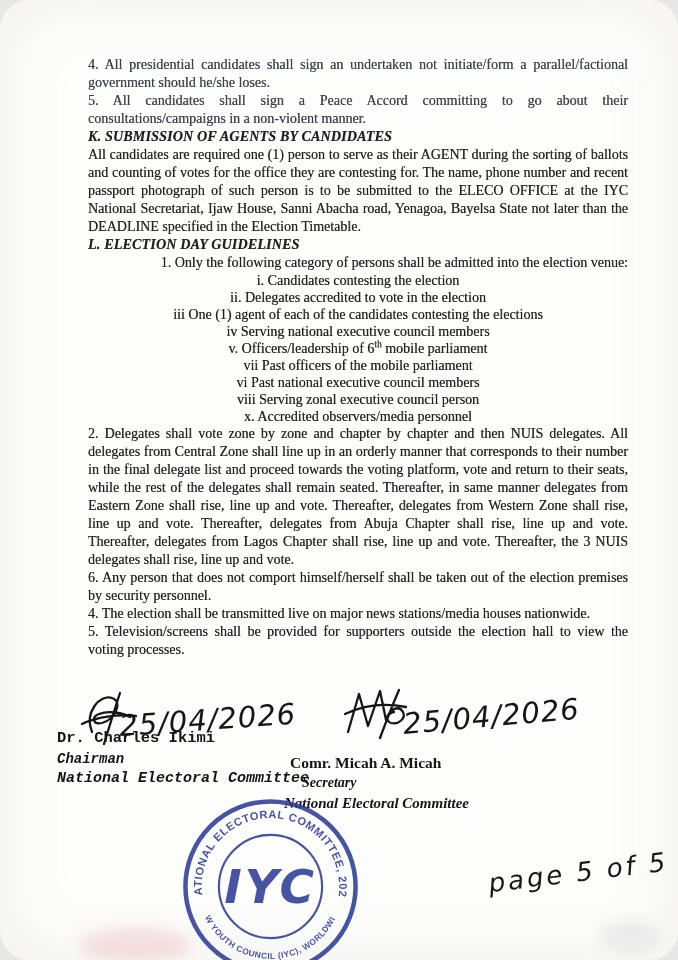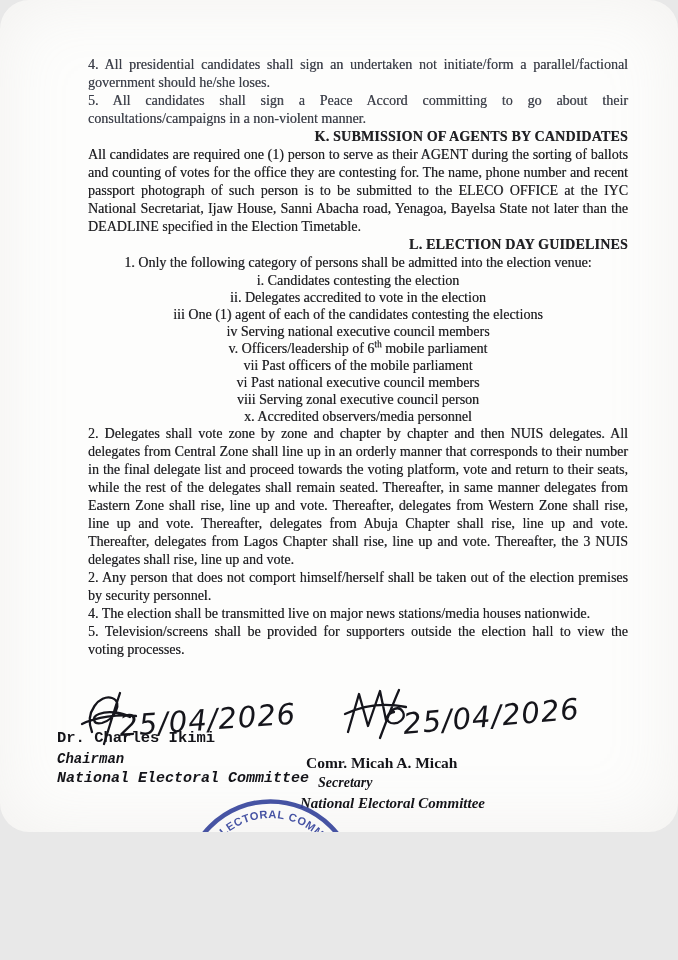--- a/index.html
+++ b/index.html
@@ -4,7 +4,7 @@
 <style>
   html,body { margin:0; padding:0; background:#e8e8e8; }
   .page {
-    position:relative; width:678px; height:832px; margin:0 auto;
+    position:relative; width:678px; height:960px; margin:0 auto;
     background:#fdfdfc; overflow:hidden;
     font-family:"Liberation Serif", serif; color:#202023;
     box-shadow: inset 0 0 70px rgba(185,182,172,0.16);

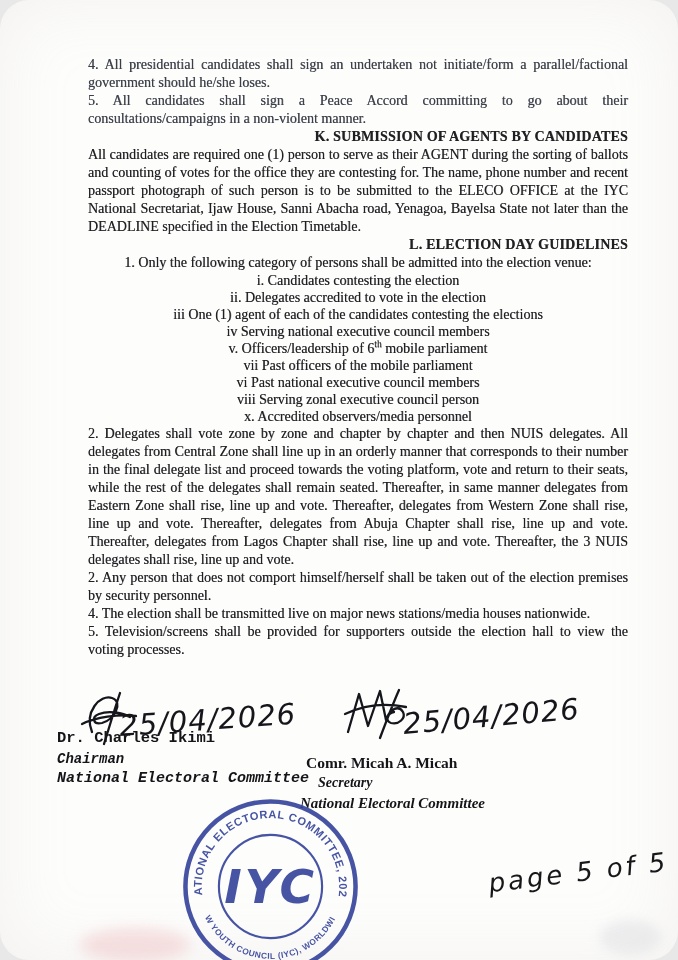--- a/index.html
+++ b/index.html
@@ -17,7 +17,7 @@
   }
   .content p { margin:0; text-align:justify; }
   .content p.left { text-align:center; }
-  .content p.heading { font-weight:bold; text-align:right; letter-spacing:0.2px; }
+  .content p.heading { font-weight:bold; text-align:left; letter-spacing:0.2px;font-style:italic; }
   .faded { color:#3b3f4a; }
   ul.admitted { list-style:none; margin:0; padding:0; line-height:17px; text-align:center; }
   ul.admitted li { margin:0; }

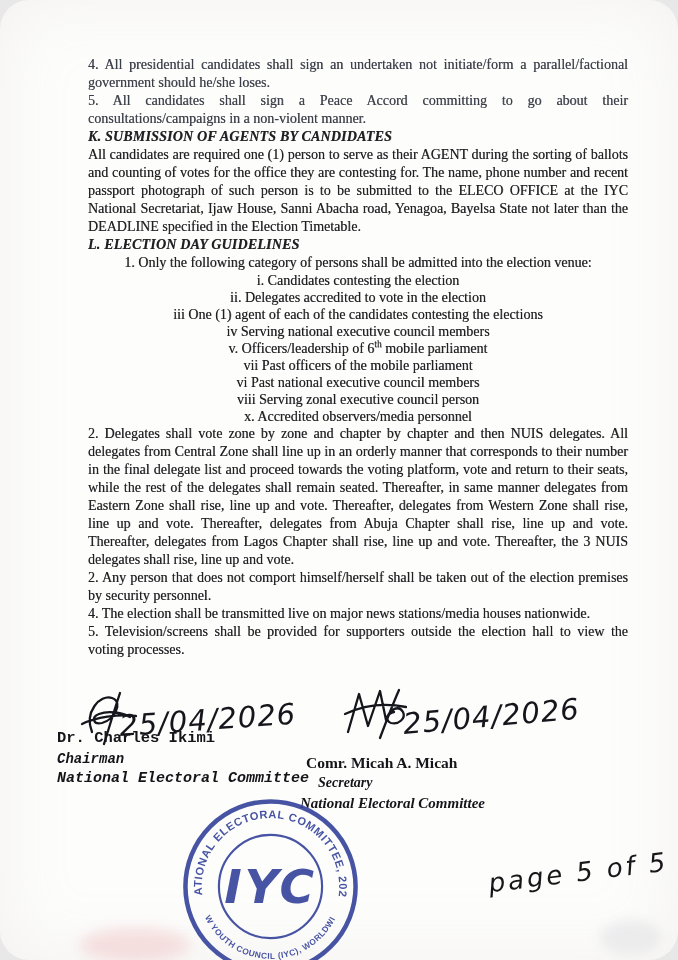--- a/index.html
+++ b/index.html
@@ -16,7 +16,7 @@
     text-shadow:0.35px 0.25px 0 rgba(35,35,40,0.55);
   }
   .content p { margin:0; text-align:justify; }
-  .content p.left { text-align:center; }
+  .content p.left { text-align:right; }
   .content p.heading { font-weight:bold; text-align:left; letter-spacing:0.2px;font-style:italic; }
   .faded { color:#3b3f4a; }
   ul.admitted { list-style:none; margin:0; padding:0; line-height:17px; text-align:center; }

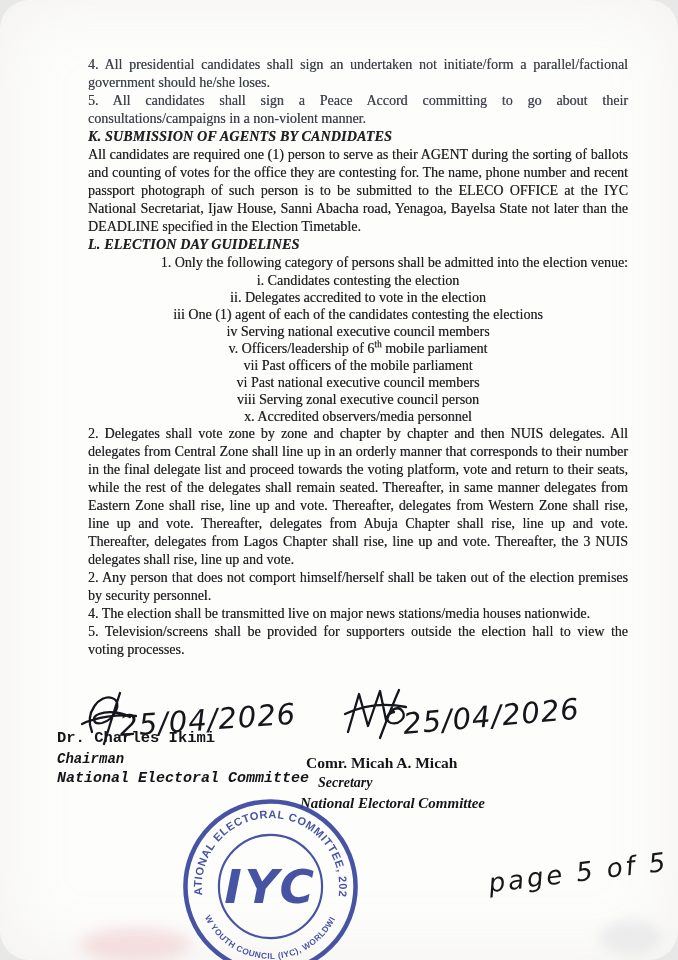--- a/index.html
+++ b/index.html
@@ -91,7 +91,7 @@
     </ul>
 
     <p>2. Delegates shall vote zone by zone and chapter by chapter and then NUIS delegates. All delegates from Central Zone shall line up in an orderly manner that corresponds to their number in the final delegate list and proceed towards the voting platform, vote and return to their seats, while the rest of the delegates shall remain seated. Thereafter, in same manner delegates from Eastern Zone shall rise, line up and vote. Thereafter, delegates from Western Zone shall rise, line up and vote. Thereafter, delegates from Abuja Chapter shall rise, line up and vote. Thereafter, delegates from Lagos Chapter shall rise, line up and vote. Thereafter, the 3 NUIS delegates shall rise, line up and vote.</p>
-    <p>2. Any person that does not comport himself/herself shall be taken out of the election premises by security personnel.</p>
+    <p>6. Any person that does not comport himself/herself shall be taken out of the election premises by security personnel.</p>
     <p>4. The election shall be transmitted live on major news stations/media houses nationwide.</p>
     <p>5. Television/screens shall be provided for supporters outside the election hall to view the voting processes.</p>
   </div>

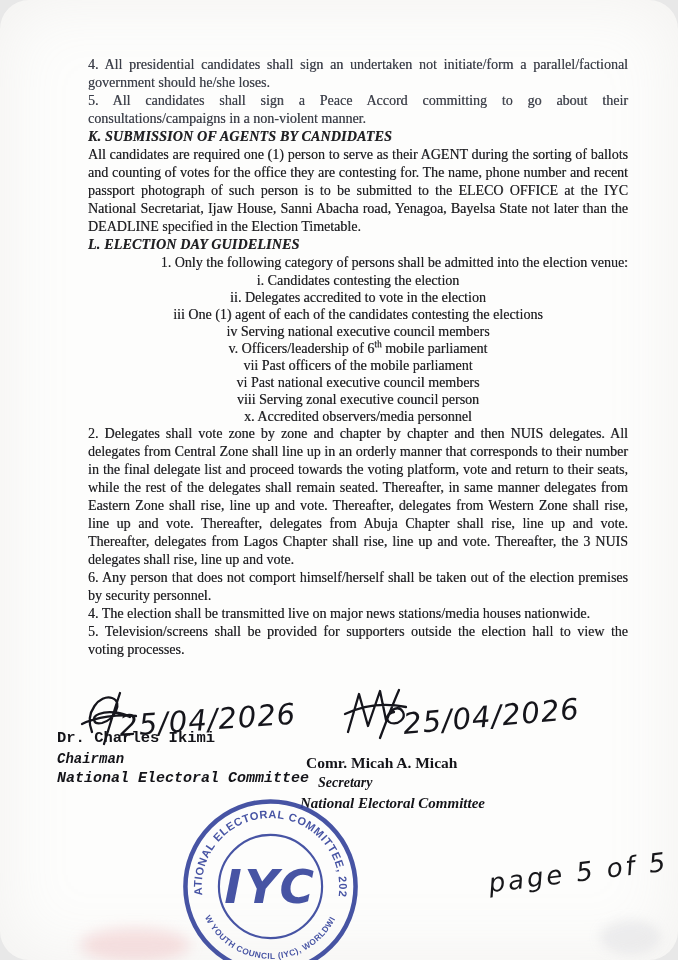--- a/index.html
+++ b/index.html
@@ -112,7 +112,7 @@
     <div class="sig-org">National Electoral Committee</div>
   </div>
 
-  <div class="sigblock right" style="left:300px; top:752px;">
+  <div class="sigblock right" style="left:284px; top:752px;">
     <div class="sig-name">Comr. Micah A. Micah</div>
     <div class="sig-title">Secretary</div>
     <div class="sig-org">National Electoral Committee</div>

